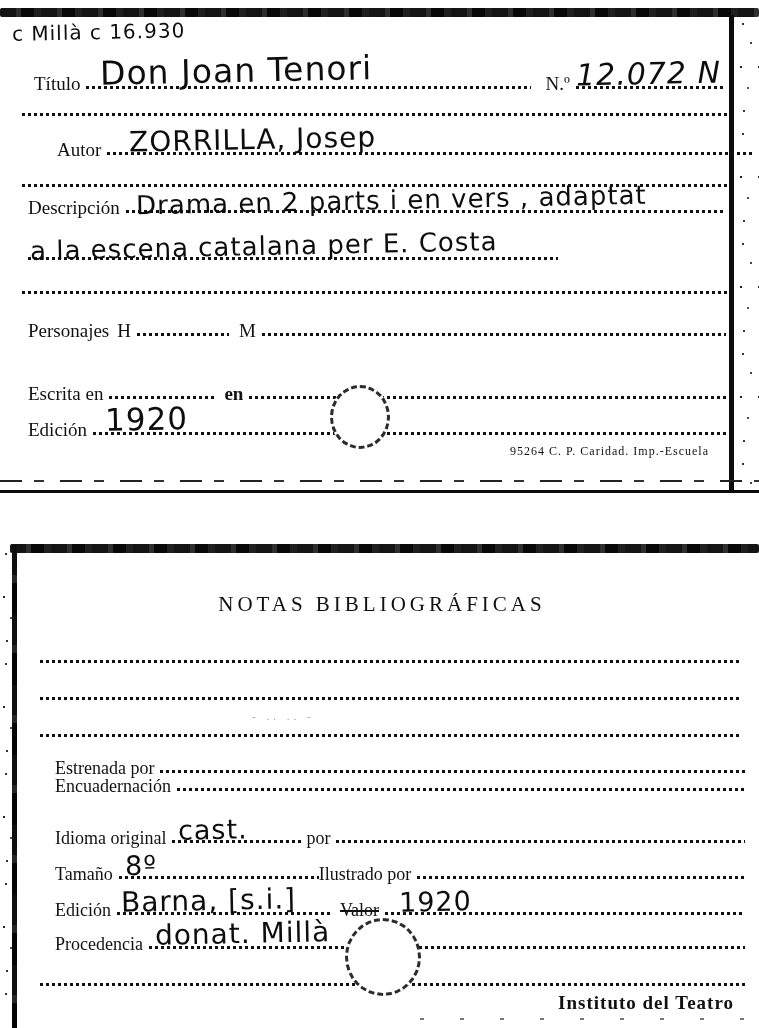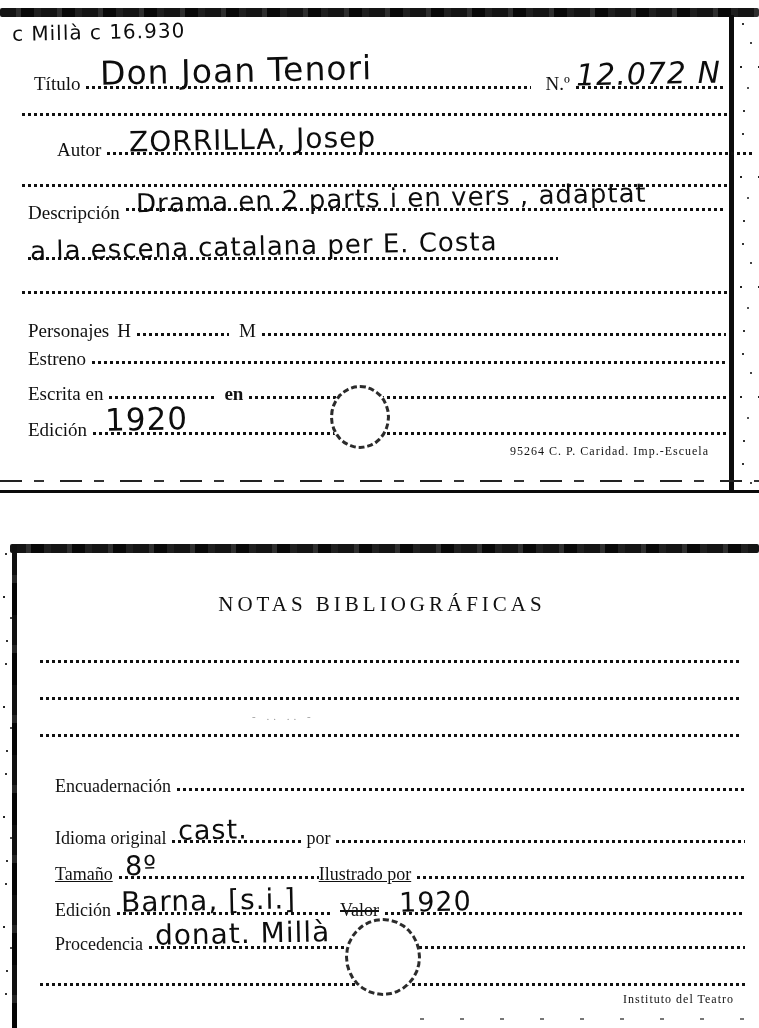--- a/index.html
+++ b/index.html
@@ -80,7 +80,7 @@
 
   <div class="abs dl" style="left:22px;top:184px;width:706px;"></div>
 
-  <div class="row" style="left:28px;top:196px;width:698px;height:30px;align-items:center;">
+  <div class="row" style="left:28px;top:186px;width:698px;height:30px;">
     <span class="lbl">Descripción</span>
     <span class="line">
       <span class="hand" style="left:10px;bottom:0px;font-size:26px;">Drama en 2 parts i en vers , adaptat</span>

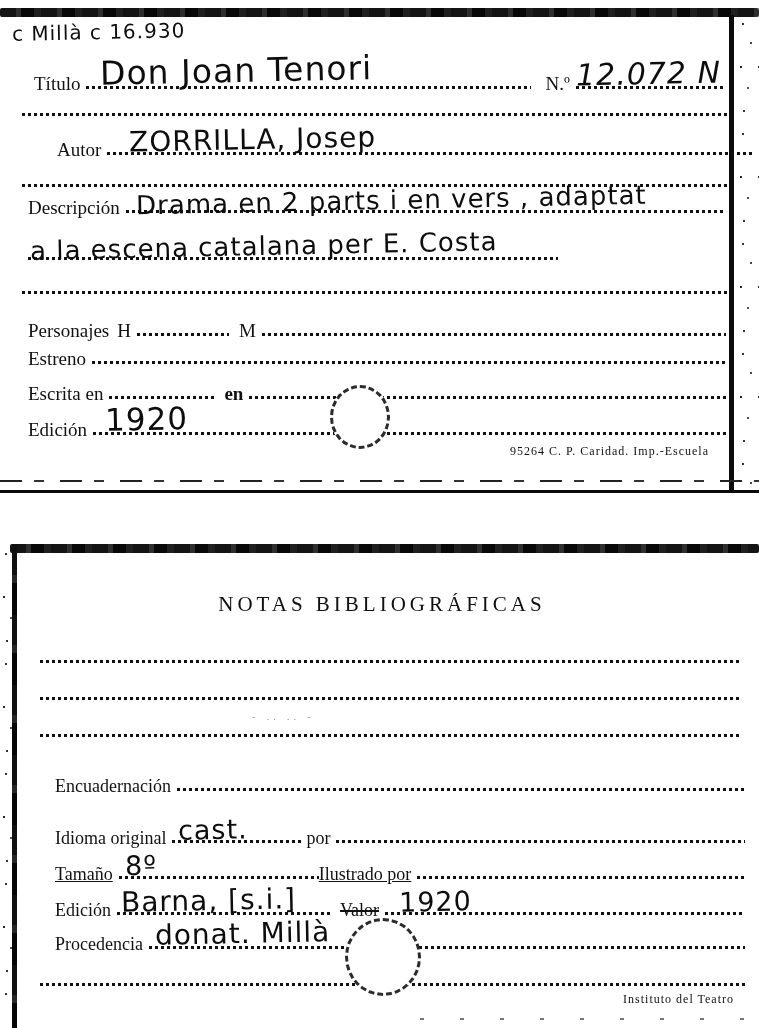--- a/index.html
+++ b/index.html
@@ -100,10 +100,6 @@
     <span class="line"></span>
   </div>
 
-  <div class="row" style="left:28px;top:343px;width:698px;height:24px;">
-    <span class="lbl">Estreno</span>
-    <span class="line"></span>
-  </div>
 
   <div class="row" style="left:28px;top:378px;width:698px;height:24px;">
     <span class="lbl">Escrita en</span>

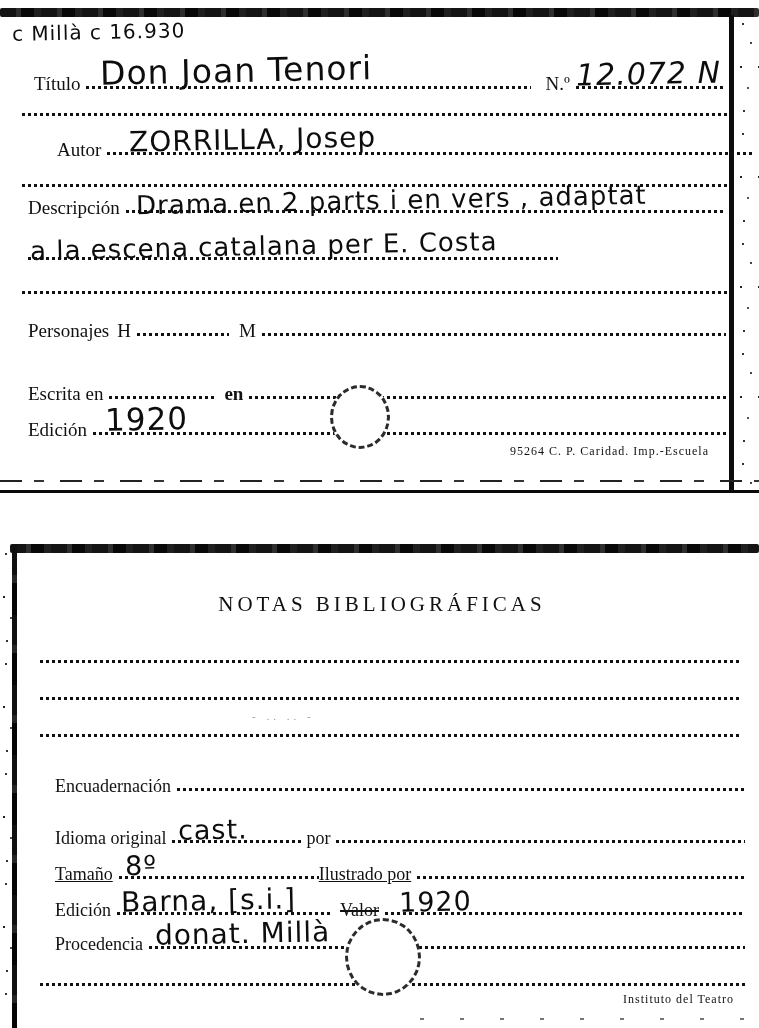--- a/index.html
+++ b/index.html
@@ -137,6 +137,10 @@
   <div class="abs smudge" style="left:252px;top:170px;">-  ..  .. -</div>
   <div class="abs dl" style="left:40px;top:194px;width:702px;"></div>
 
+  <div class="row" style="left:55px;top:212px;width:690px;height:24px;">
+    <span class="lbl2">Estrenada por</span>
+    <span class="line"></span>
+  </div>
 
   <div class="row" style="left:55px;top:230px;width:690px;height:24px;">
     <span class="lbl2">Encuadernación</span>

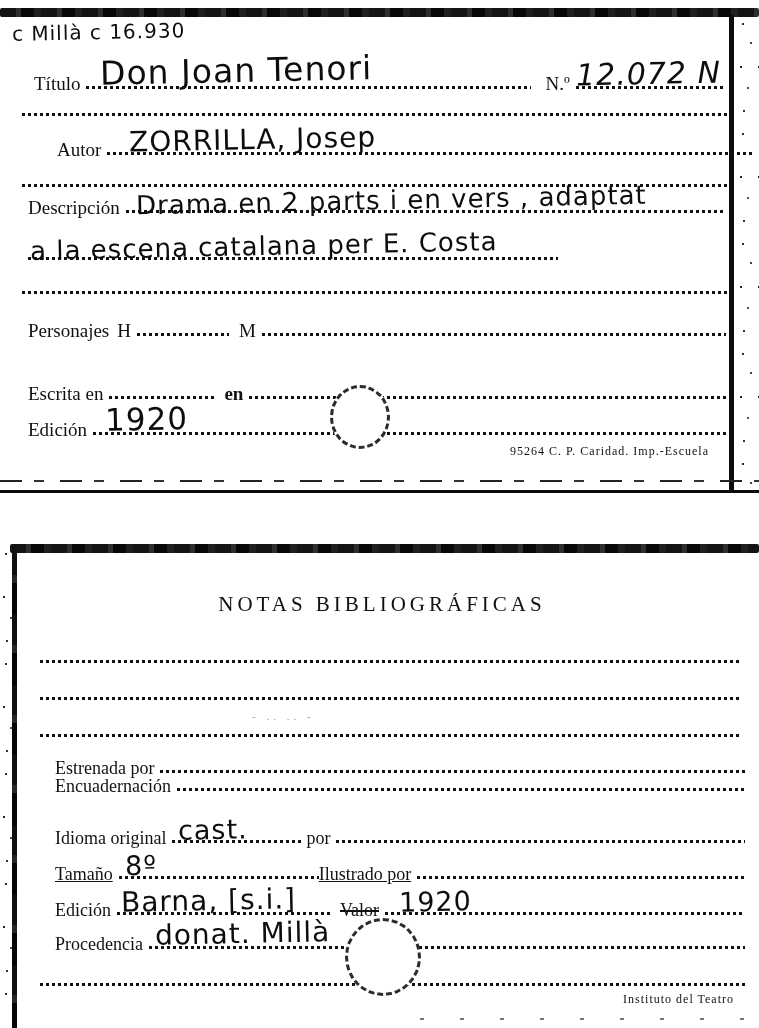--- a/index.html
+++ b/index.html
@@ -156,7 +156,7 @@
     <span class="line"></span>
   </div>
 
-  <div class="row" style="left:55px;top:316px;width:690px;height:26px;text-decoration:underline;">
+  <div class="row" style="left:55px;top:316px;width:690px;height:26px;">
     <span class="lbl2">Tamaño</span>
     <span class="line short" style="width:200px;">
       <span class="hand" style="left:6px;bottom:0px;font-size:27px;">8º</span>

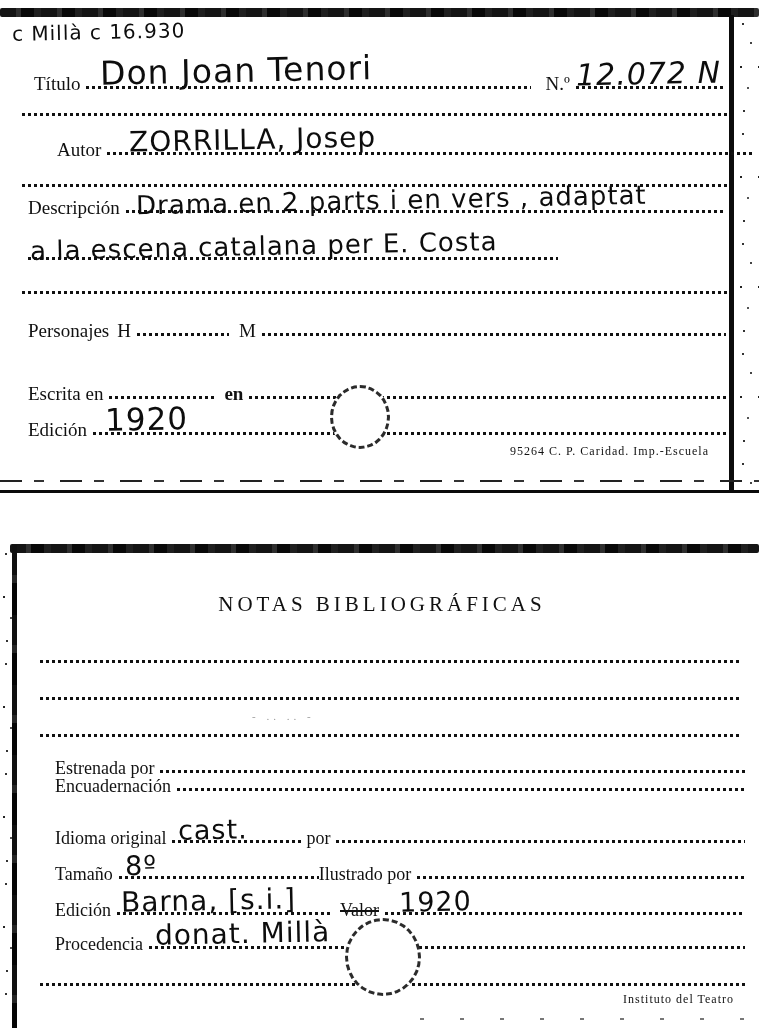--- a/index.html
+++ b/index.html
@@ -43,7 +43,7 @@
   }
   .header{font-size:21px;letter-spacing:4px;font-weight:bold;font-weight:normal;}
   .imprint{font-size:12px;letter-spacing:1px;}
-  .footer{font-size:12px;font-weight:normal;letter-spacing:1px;}
+  .footer{font-size:19px;font-weight:bold;letter-spacing:1px;}
   .smudge{color:#9a9a9a;font-size:11px;letter-spacing:4px;}
 </style>
 </head>

